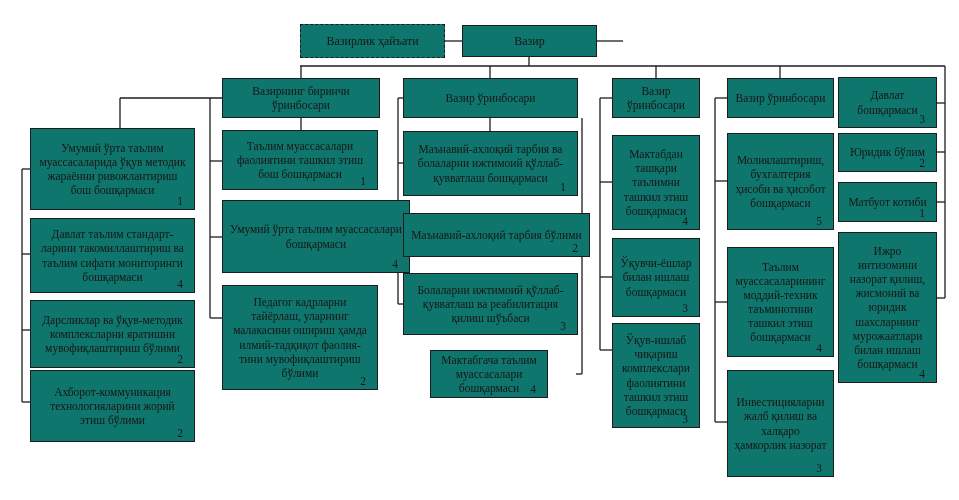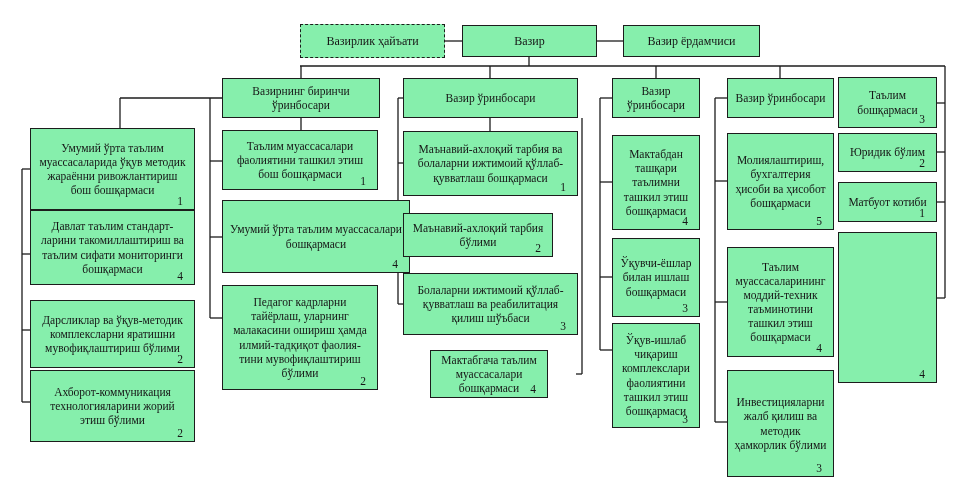--- a/index.html
+++ b/index.html
@@ -21,7 +21,7 @@
   .node {
     position: absolute;
     border: 1.5px solid #1c1c1c;
-    background: #86efac;
+    background: #0f766e;
     display: flex;
     align-items: center;
     justify-content: center;

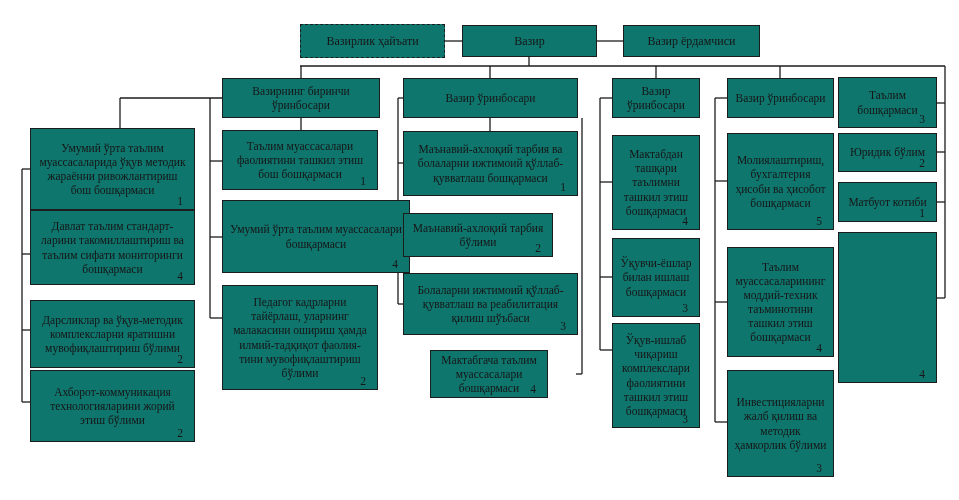--- a/index.html
+++ b/index.html
@@ -109,9 +109,6 @@
   <div class="node top" style="left:462px;top:25px;width:135px;height:32px">
     <span>Вазир</span>
   </div>
-  <div class="node top" style="left:623px;top:25px;width:137px;height:32px">
-    <span>Вазир ёрдамчиси</span>
-  </div>
 
   <div class="node" style="left:222px;top:78px;width:158px;height:40px">
     <span>Вазирнинг биринчи ўринбосари</span>

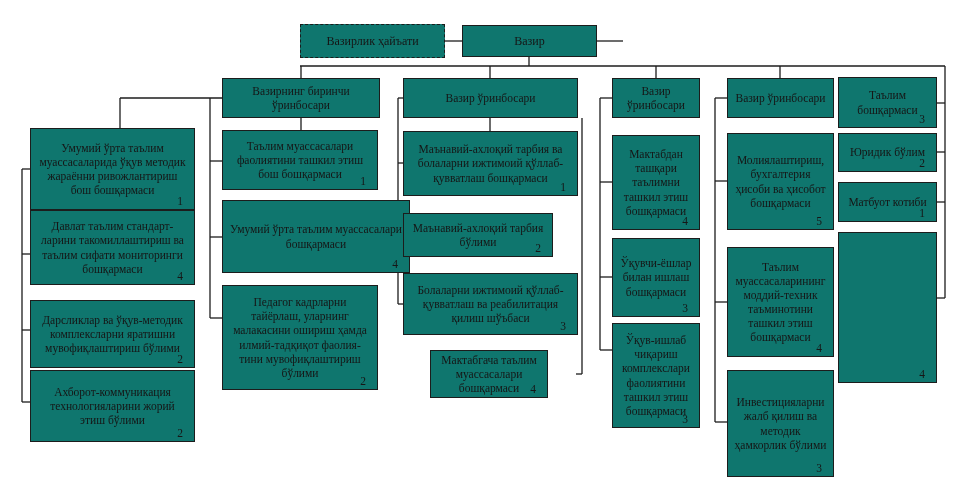--- a/index.html
+++ b/index.html
@@ -123,7 +123,7 @@
     <span>Вазир ўринбосари</span>
   </div>
   <div class="node" style="left:838px;top:77px;width:99px;height:51px">
-    <span>Таълим бошқармаси</span>
+    <span>Давлат бошқармаси</span>
     <span class="cnt">3</span>
   </div>
 

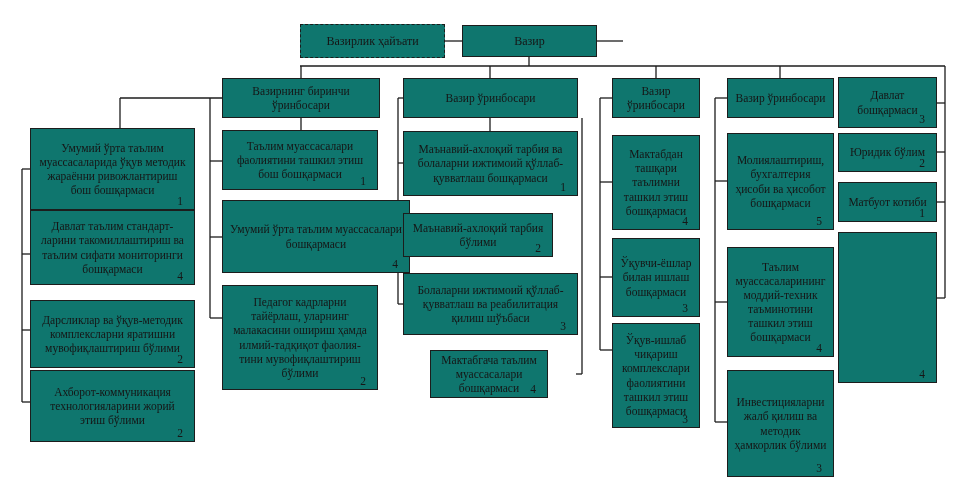--- a/index.html
+++ b/index.html
@@ -131,7 +131,7 @@
     <span>Умумий ўрта таълим муассасаларида ўқув методик жараённи ривожлантириш бош бошқармаси</span>
     <span class="cnt">1</span>
   </div>
-  <div class="node" style="left:30px;top:210px;width:165px;height:75px">
+  <div class="node" style="left:30px;top:218px;width:165px;height:75px">
     <span>Давлат таълим стандарт-ларини такомиллаштириш ва таълим сифати мониторинги бошқармаси</span>
     <span class="cnt">4</span>
   </div>

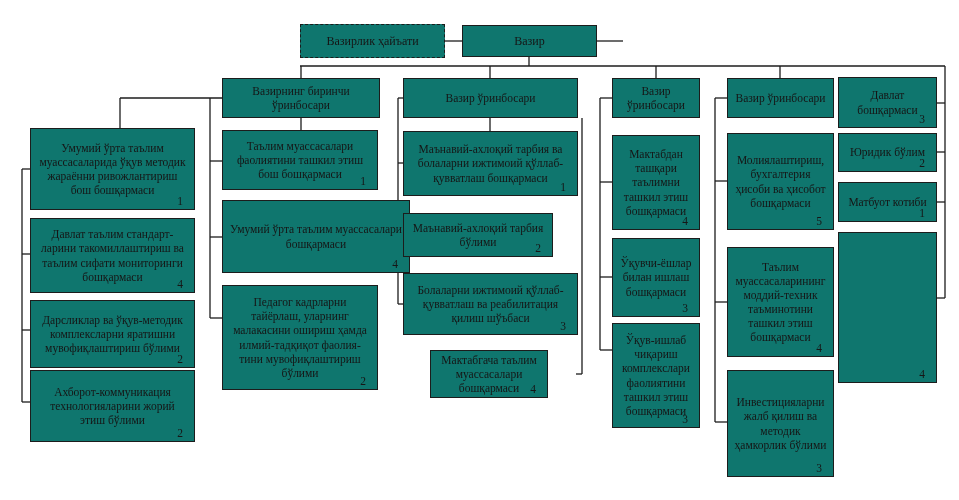--- a/index.html
+++ b/index.html
@@ -161,7 +161,7 @@
     <span>Маънавий-ахлоқий тарбия ва болаларни ижтимоий қўллаб-қувватлаш бошқармаси</span>
     <span class="cnt">1</span>
   </div>
-  <div class="node" style="left:403px;top:213px;width:150px;height:44px">
+  <div class="node" style="left:403px;top:213px;width:187px;height:44px">
     <span>Маънавий-ахлоқий тарбия бўлими</span>
     <span class="cnt">2</span>
   </div>

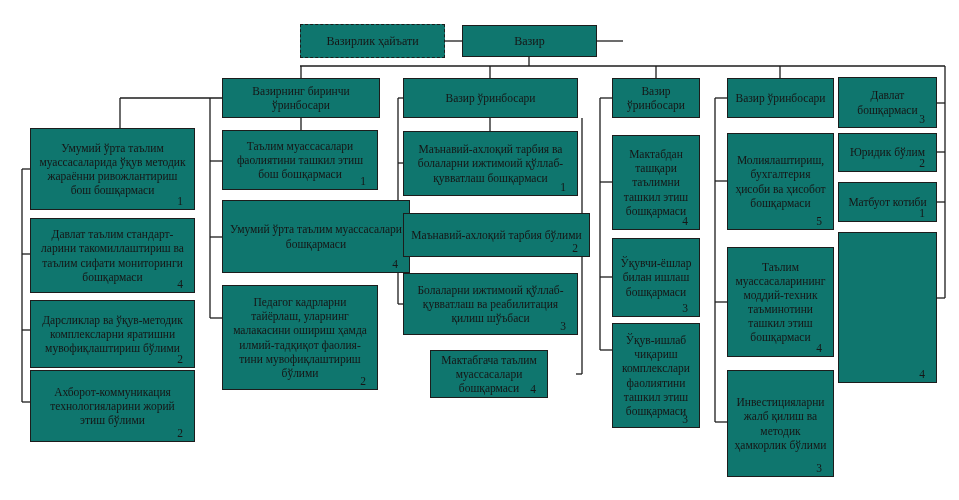--- a/index.html
+++ b/index.html
@@ -209,6 +209,7 @@
     <span class="cnt">1</span>
   </div>
   <div class="node" style="left:838px;top:232px;width:99px;height:151px">
+    <span>Ижро интизомини назорат қилиш, жисмоний ва юридик шахсларнинг мурожаатлари билан ишлаш бошқармаси</span>
     <span class="cnt">4</span>
   </div>
 

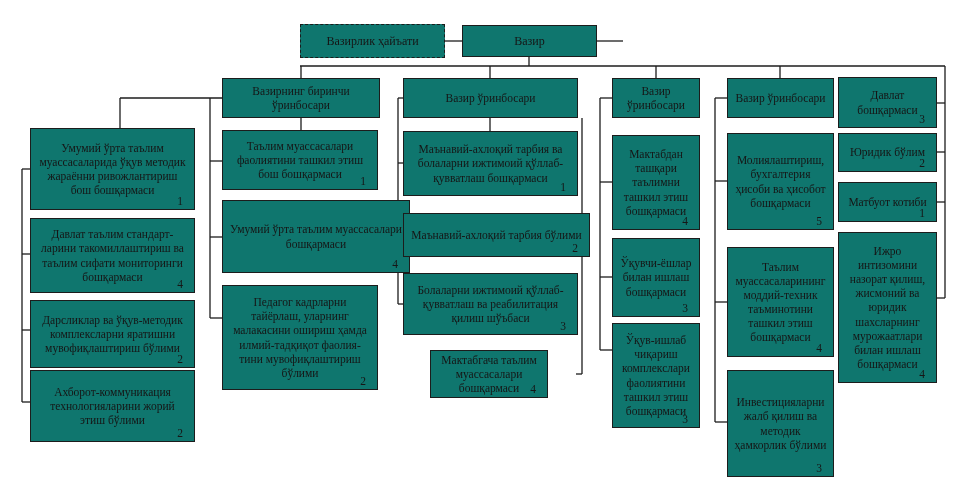--- a/index.html
+++ b/index.html
@@ -196,7 +196,7 @@
     <span class="cnt">4</span>
   </div>
   <div class="node" style="left:727px;top:370px;width:107px;height:107px">
-    <span>Инвестицияларни жалб қилиш ва методик ҳамкорлик бўлими</span>
+    <span>Инвестицияларни жалб қилиш ва халқаро ҳамкорлик назорат</span>
     <span class="cnt">3</span>
   </div>
 

